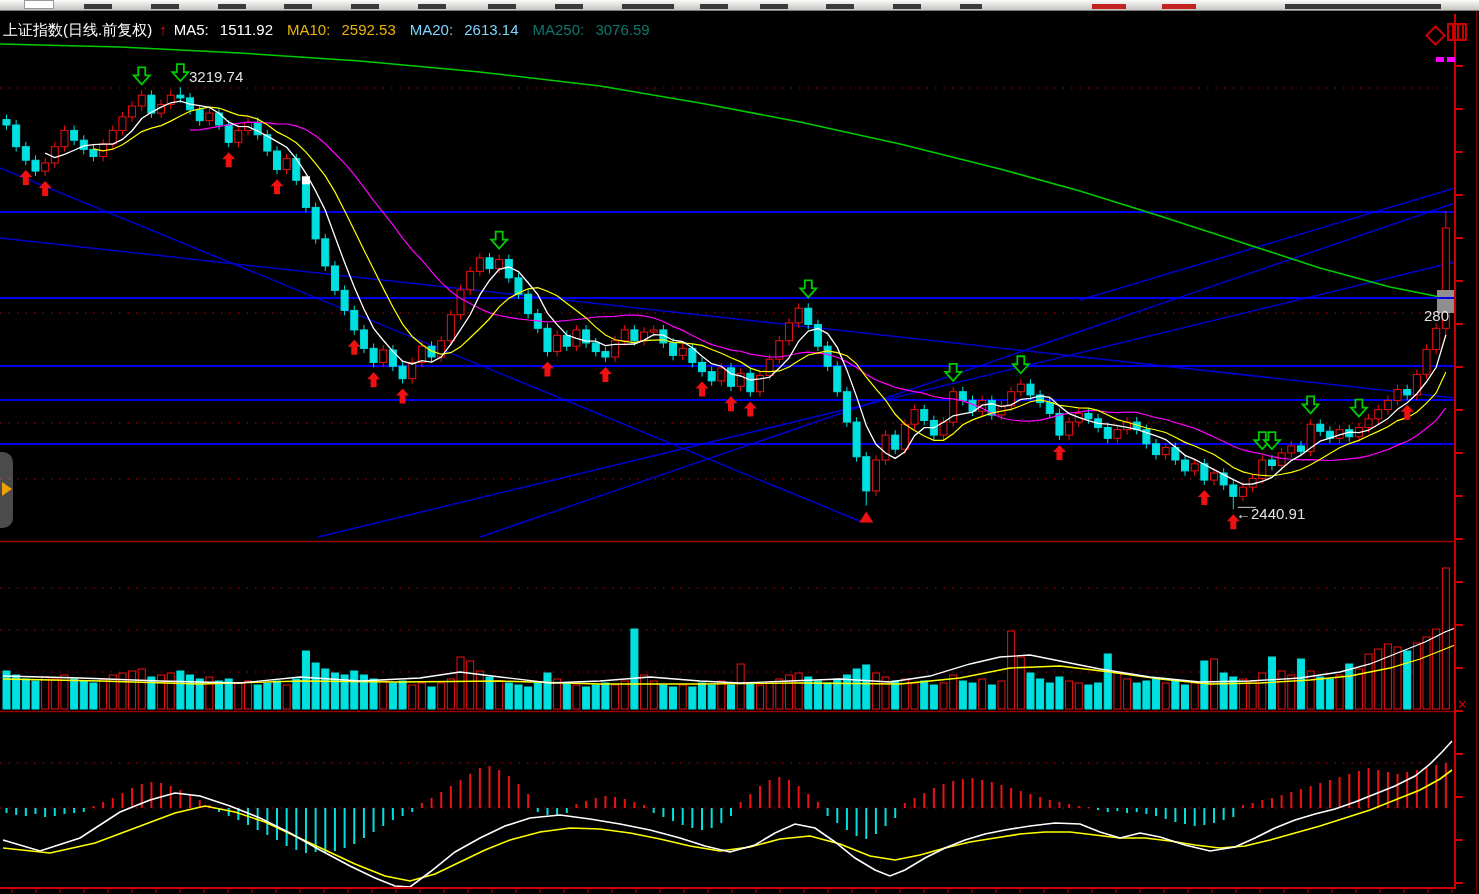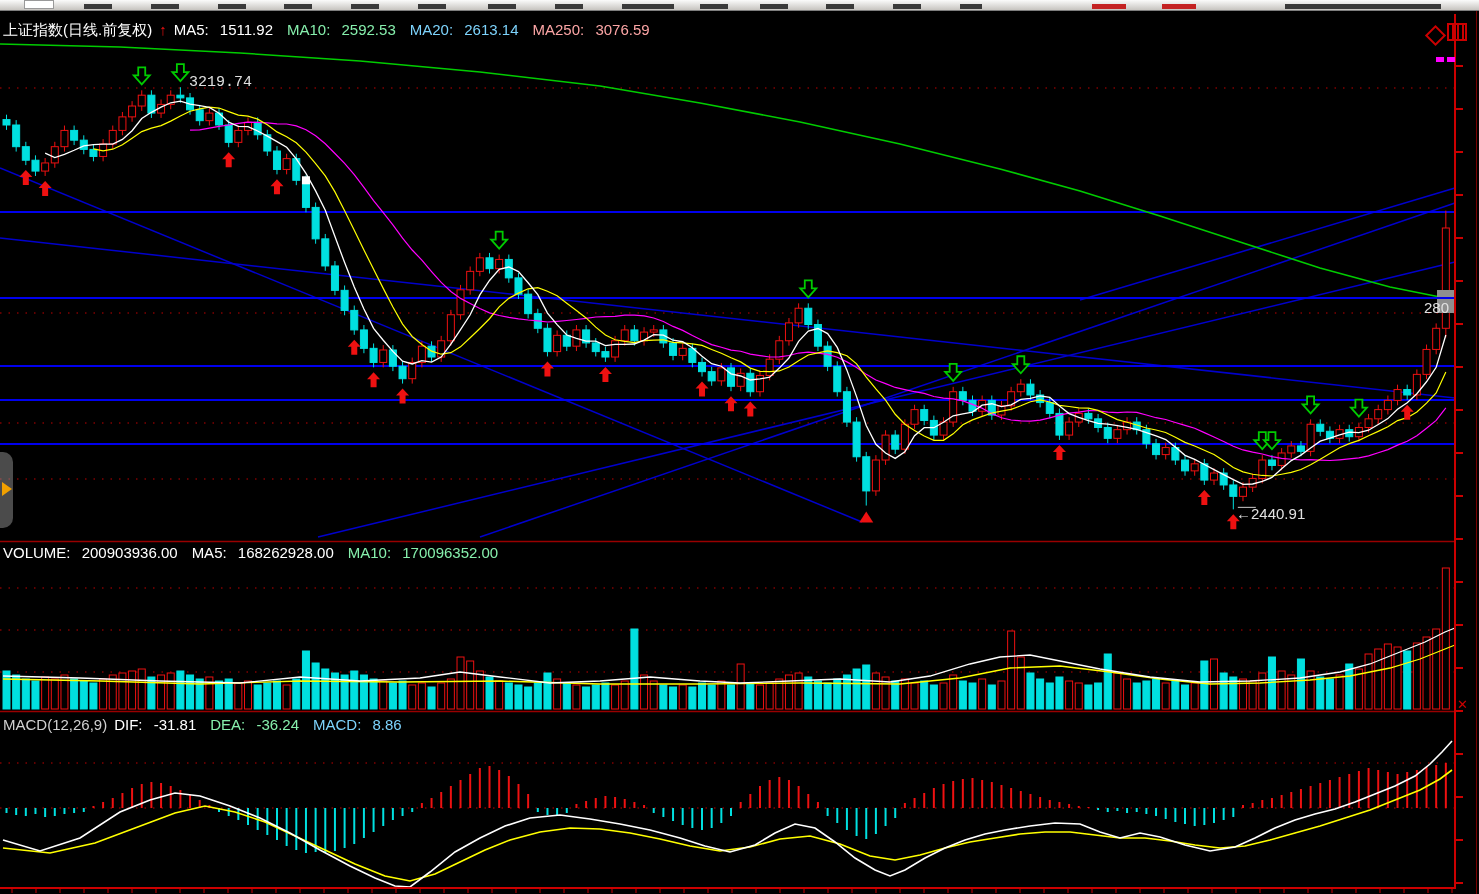--- a/index.html
+++ b/index.html
@@ -14,7 +14,7 @@
   
   .hdr{position:absolute;left:3px;z-index:5;font-size:15px;white-space:nowrap;}
   .hdr span{margin-right:7px;margin-top:44px;}
-  .w{color:#ffffff}.y{color:#86efac}.m{color:#7dd3fc}.g{color:#fca5a5}
+  .w{color:#ffffff}.y{color:#eab308}.m{color:#7dd3fc}.g{color:#fca5a5}
   .gr{color:#d0d0d0}.r{color:#ee1111;font-weight:bold;}
   #main-hdr{top:21px;}
   #vol-hdr{top:544px;}

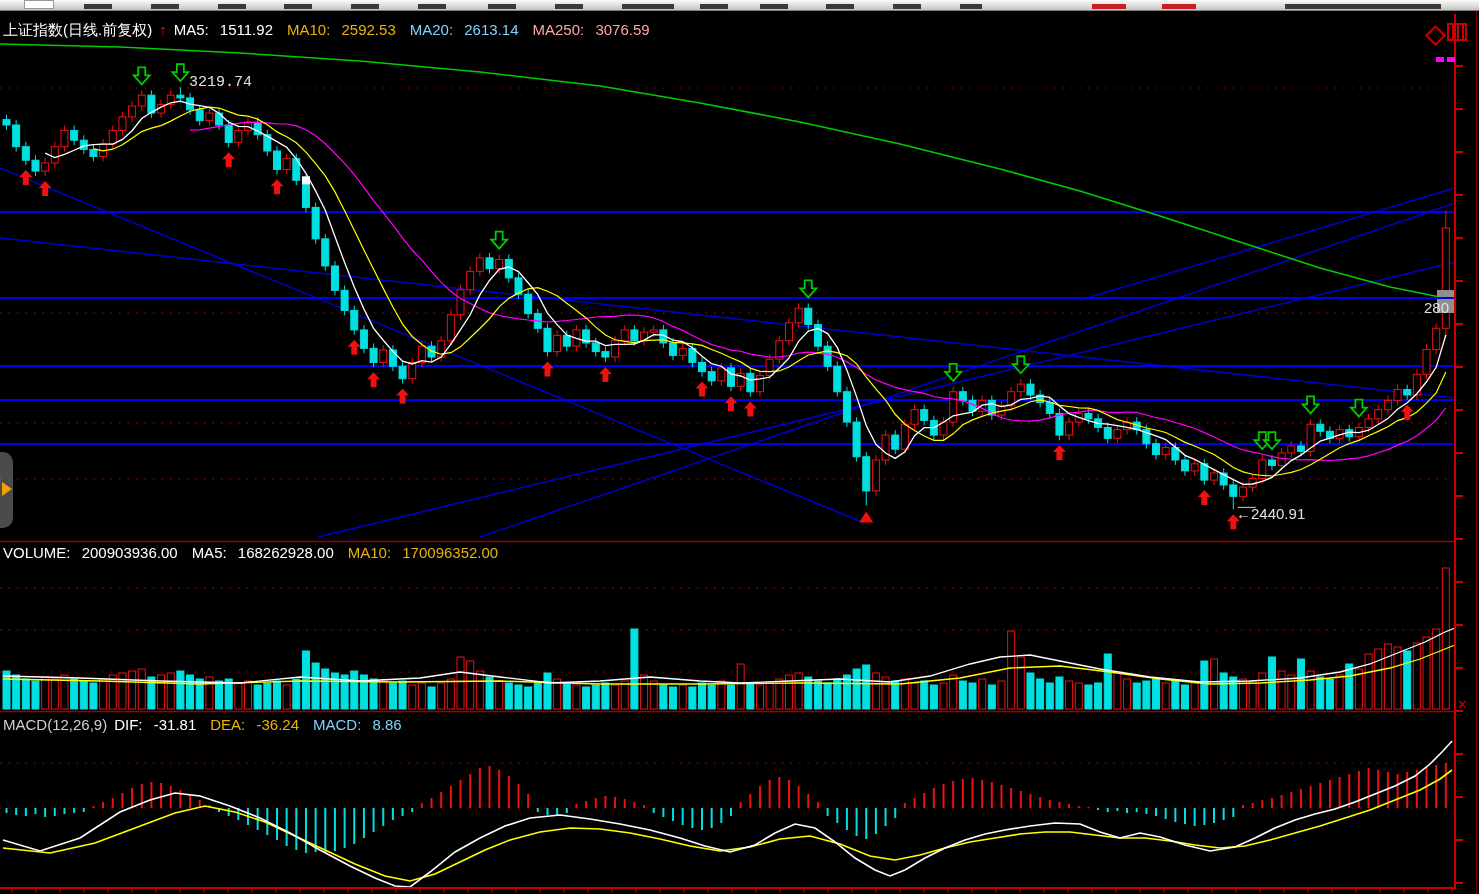--- a/index.html
+++ b/index.html
@@ -14,7 +14,7 @@
   
   .hdr{position:absolute;left:3px;z-index:5;font-size:15px;white-space:nowrap;}
   .hdr span{margin-right:7px;margin-top:44px;}
-  .w{color:#ffffff}.y{color:#eab308}.m{color:#7dd3fc}.g{color:#fca5a5}
+  .w{color:#ffffff}.y{color:#eab308}.m{color:#7dd3fc}.g{color:#0f766e}
   .gr{color:#d0d0d0}.r{color:#ee1111;font-weight:bold;}
   #main-hdr{top:21px;}
   #vol-hdr{top:544px;}

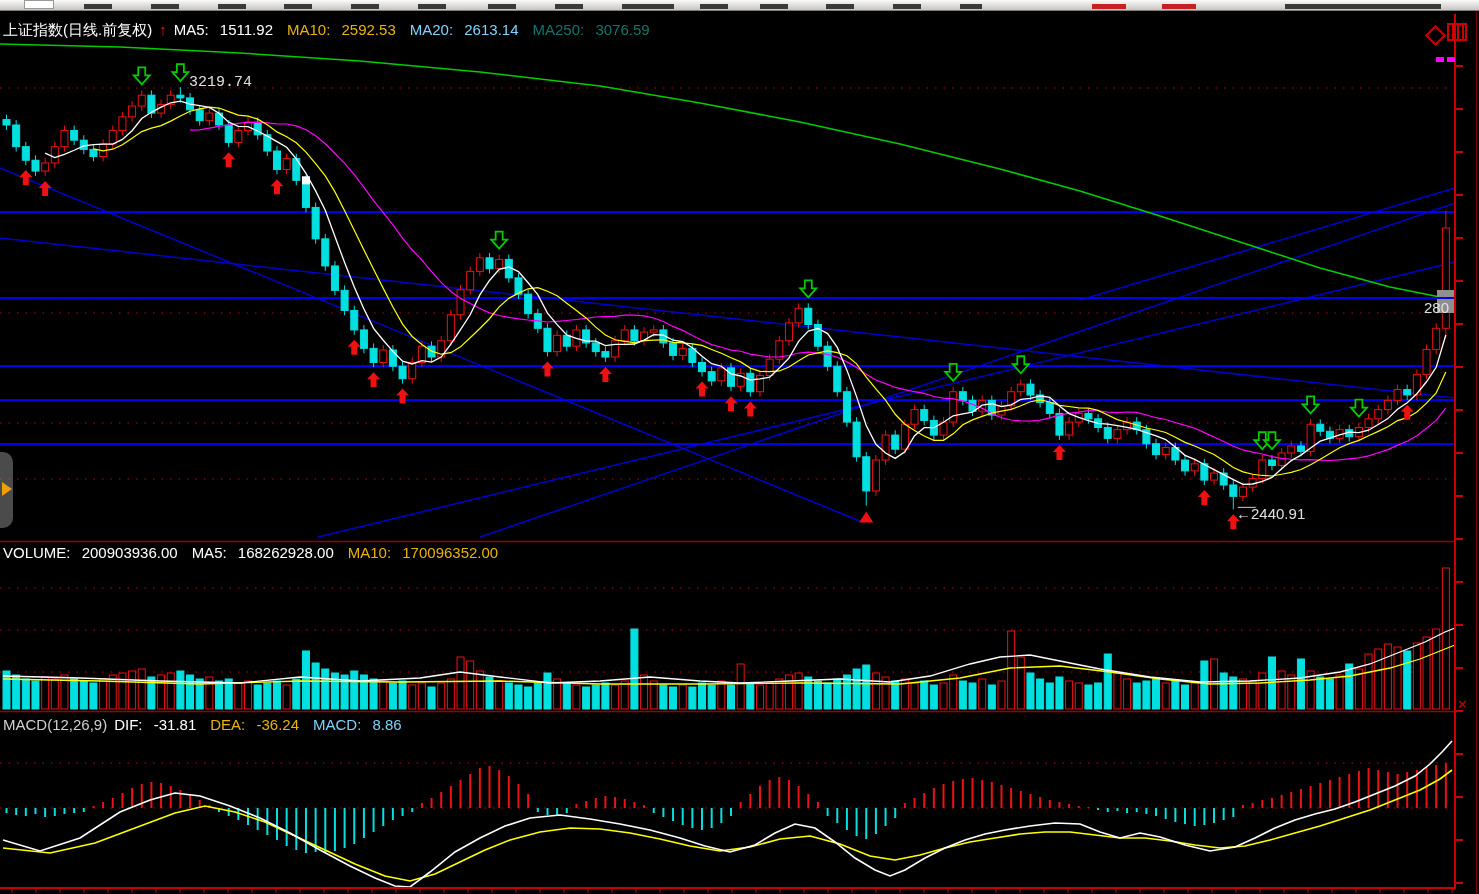--- a/index.html
+++ b/index.html
@@ -20,7 +20,7 @@
   #vol-hdr{top:544px;}
   #macd-hdr{top:716px;}
   .px-label{position:absolute;color:#e0e0e0;font-size:15px;z-index:4;white-space:nowrap;}
-  #peak-label{left:189px;top:74px;font-family:Liberation Mono, monospace;}
+  #peak-label{left:189px;top:68px;}
   #low-label{left:1236px;top:505px;}
   #right-label{left:1424px;top:299px;width:31px;overflow:hidden;}
   

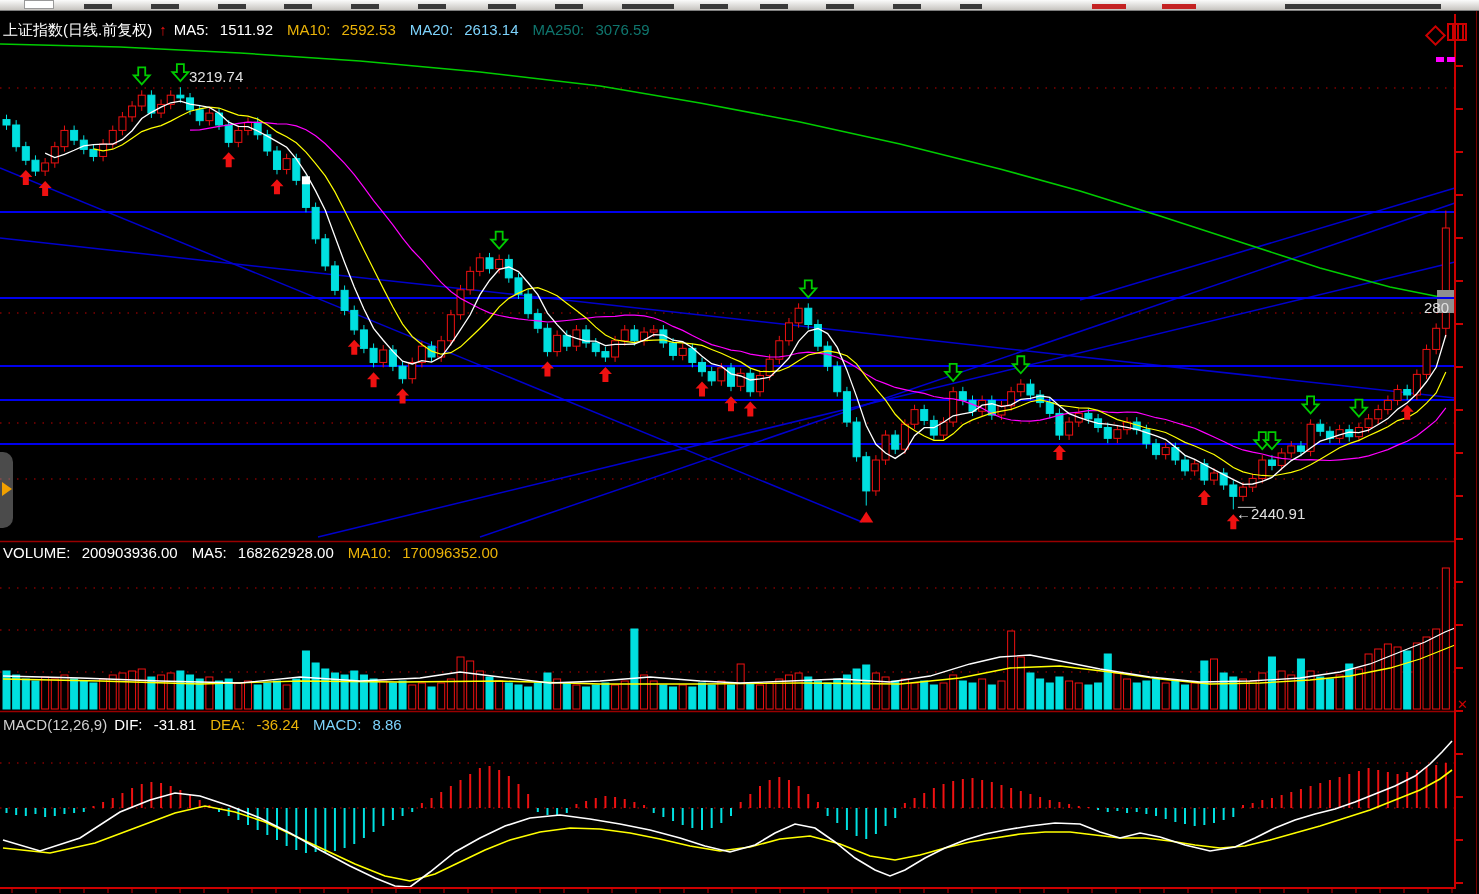--- a/index.html
+++ b/index.html
@@ -22,7 +22,7 @@
   .px-label{position:absolute;color:#e0e0e0;font-size:15px;z-index:4;white-space:nowrap;}
   #peak-label{left:189px;top:68px;}
   #low-label{left:1236px;top:505px;}
-  #right-label{left:1424px;top:299px;width:31px;overflow:hidden;}
+  #right-label{left:1424px;top:307px;width:31px;overflow:hidden;}
   
   #chart-svg{position:absolute;left:0;top:0;z-index:1;}
   

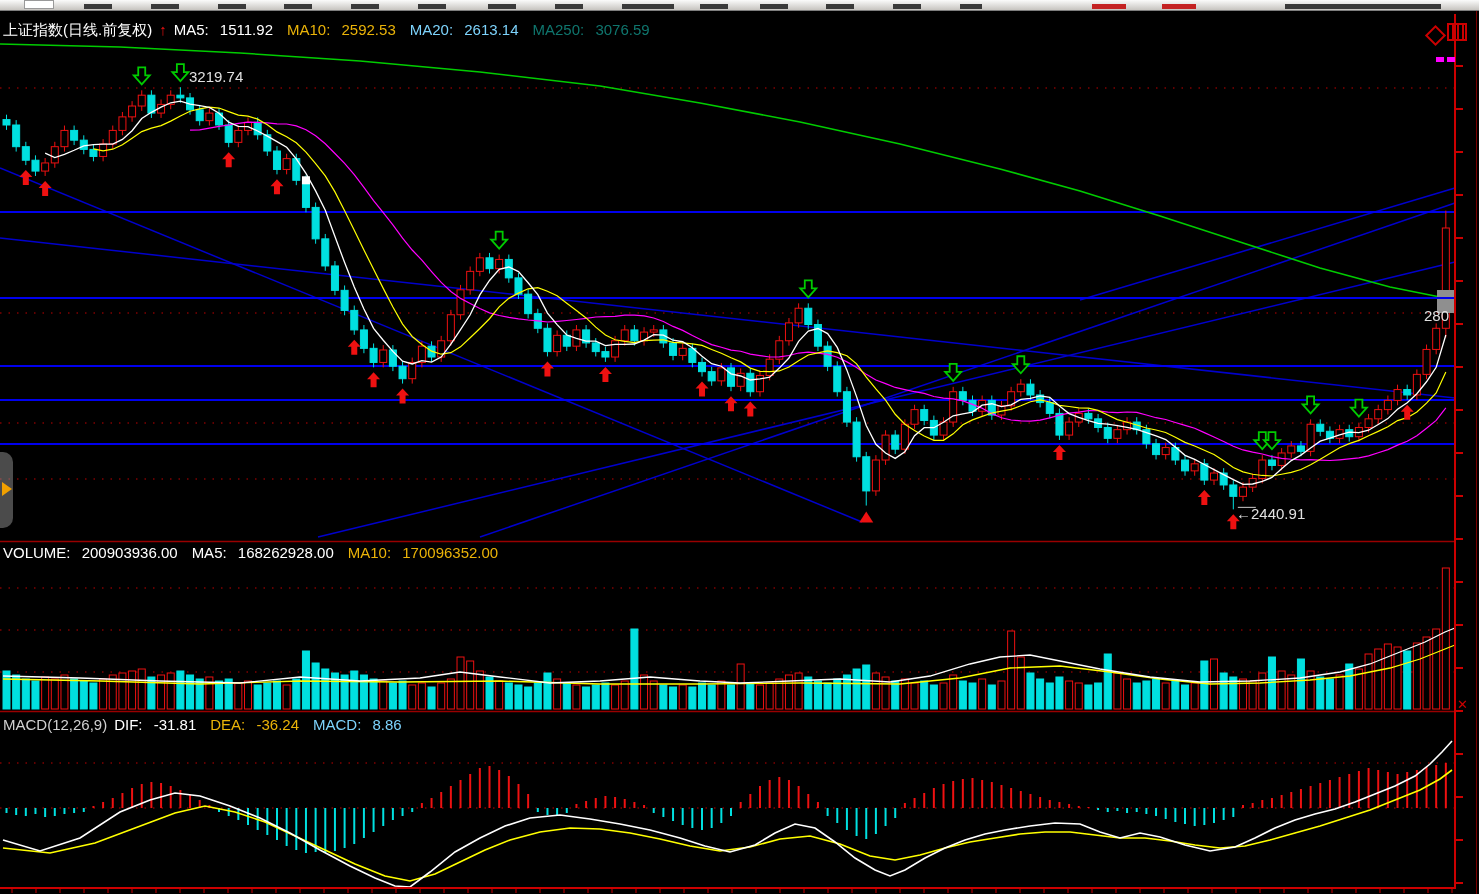--- a/index.html
+++ b/index.html
@@ -69,9 +69,6 @@
     <span class="w">上证指数(日线.前复权)</span><span class="r">↑</span><span class="w"><span>MA5:</span> <span>1511.92</span></span><span class="y"><span>MA10:</span> <span>2592.53</span></span><span class="m"><span>MA20:</span> <span>2613.14</span></span><span class="g"><span>MA250:</span> <span>3076.59</span></span>
   </div>
 
-  <div class="hdr" id="vol-hdr">
-    <span class="w"><span>VOLUME:</span> <span>200903936.00</span></span><span class="w"><span>MA5:</span> <span>168262928.00</span></span><span class="y"><span>MA10:</span> <span>170096352.00</span></span>
-  </div>
 
   <div class="hdr" id="macd-hdr">
     <span class="gr">MACD(12,26,9)</span><span class="w"><span>DIF:</span> <span>-31.81</span></span><span class="y"><span>DEA:</span> <span>-36.24</span></span><span class="m"><span>MACD:</span> <span>8.86</span></span>

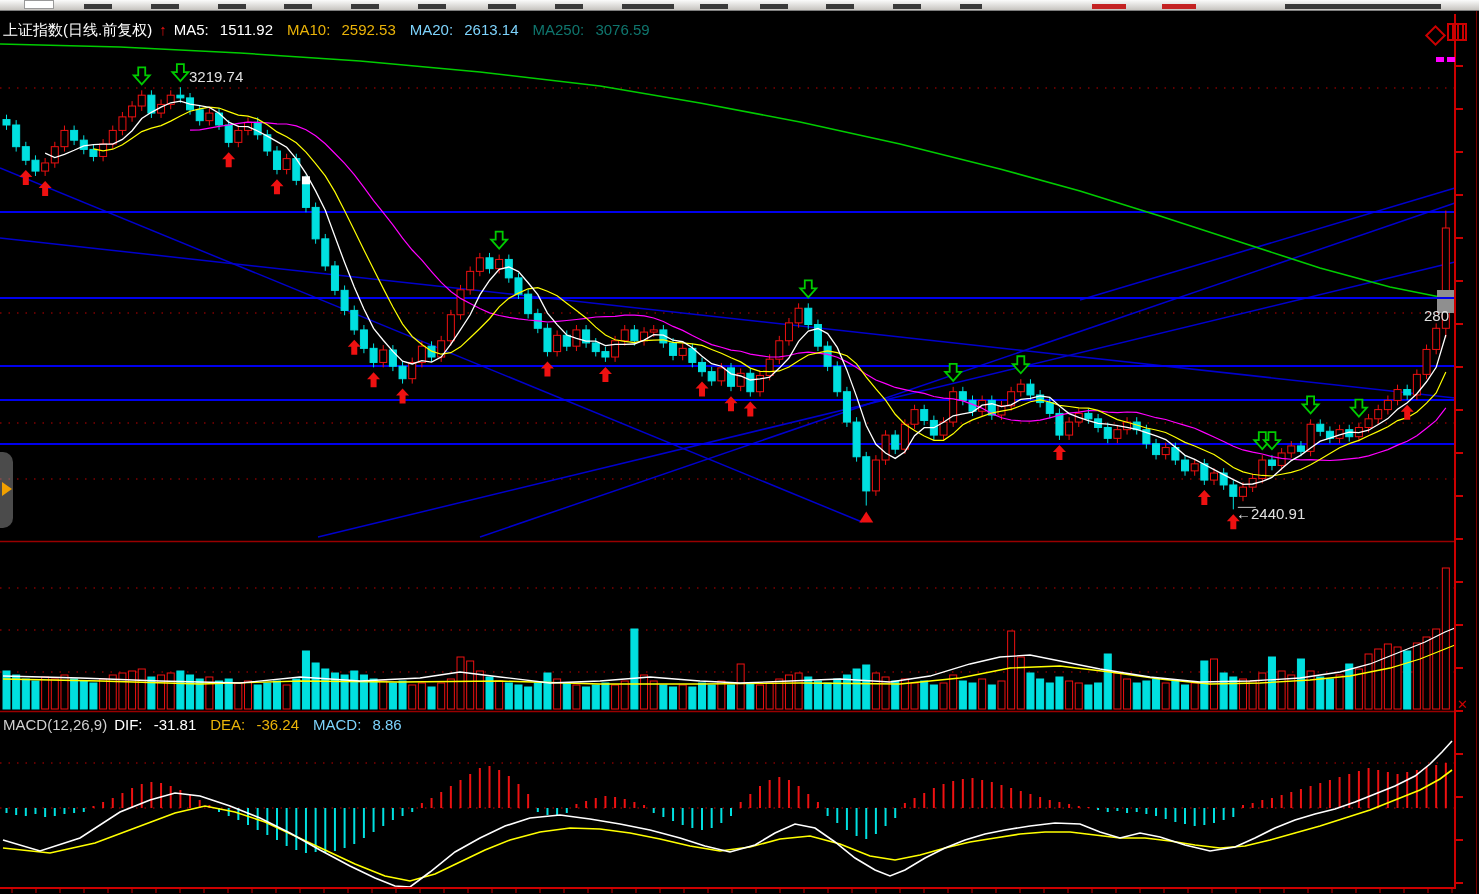--- a/index.html
+++ b/index.html
@@ -70,9 +70,6 @@
   </div>
 
 
-  <div class="hdr" id="macd-hdr">
-    <span class="gr">MACD(12,26,9)</span><span class="w"><span>DIF:</span> <span>-31.81</span></span><span class="y"><span>DEA:</span> <span>-36.24</span></span><span class="m"><span>MACD:</span> <span>8.86</span></span>
-  </div>
 
   <svg id="chart-svg" width="1479" height="894">
       <g>

